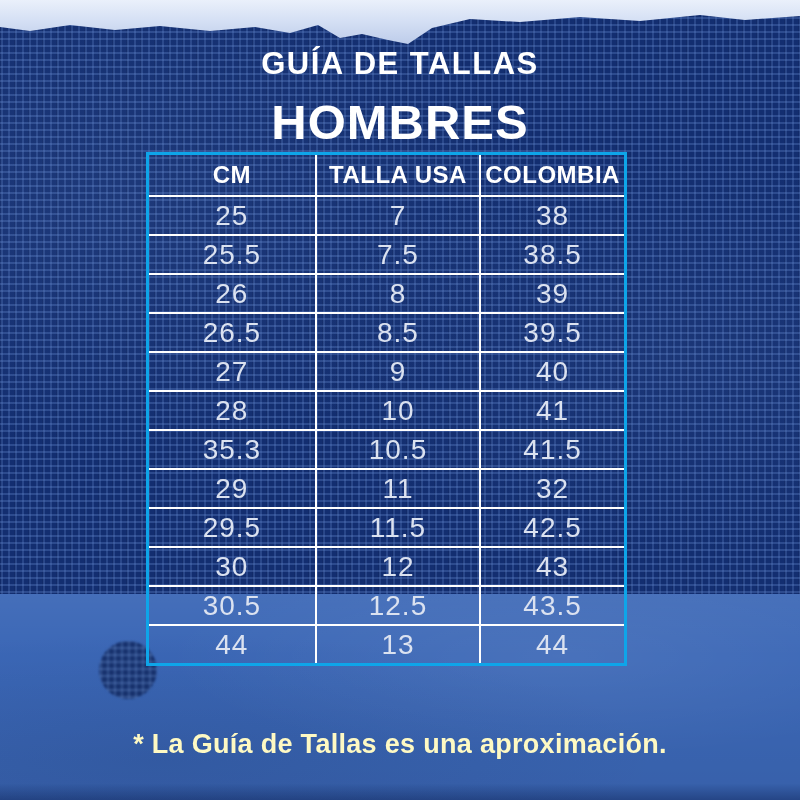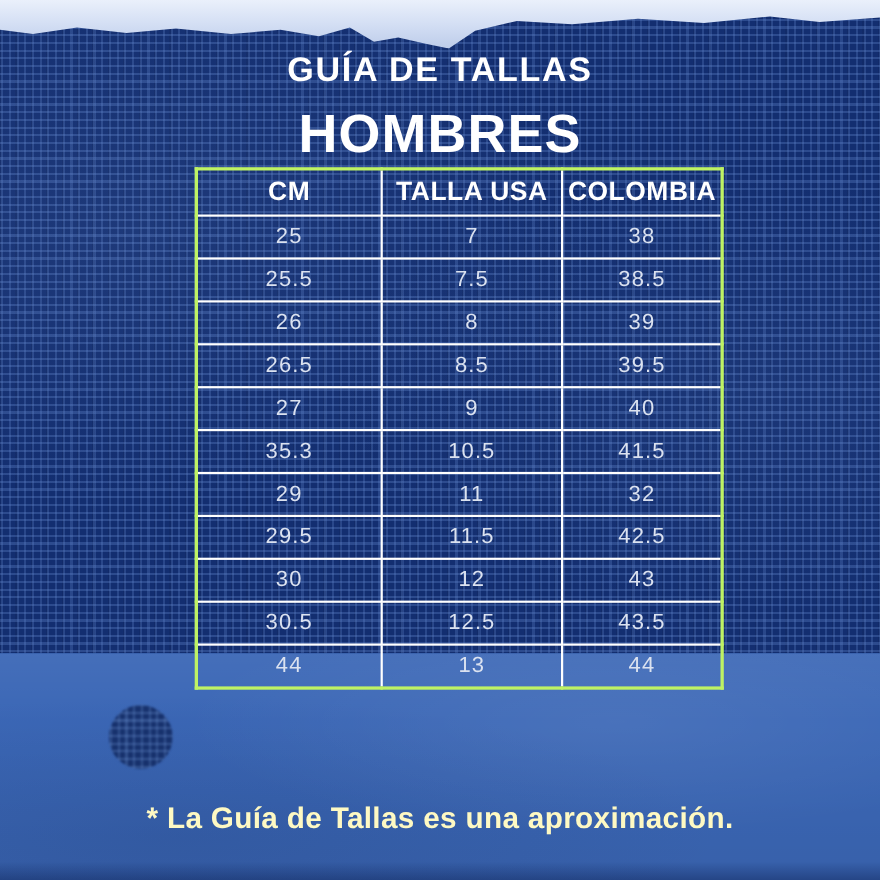--- a/index.html
+++ b/index.html
@@ -54,9 +54,9 @@
   .title-line1{font-size:31px;font-weight:bold;letter-spacing:1.5px;}
   .title-line2{font-size:49px;font-weight:800;letter-spacing:1px;margin-top:12px;}
   .size-table{
-    position:absolute;left:177px;top:152px;width:481px;
+    position:absolute;left:146px;top:152px;width:481px;
     border-collapse:collapse;table-layout:fixed;
-    border:3px solid #bef264;
+    border:3px solid #0ea5e9;
   }
   .size-table th, .size-table td{
     border:2px solid #ffffff;

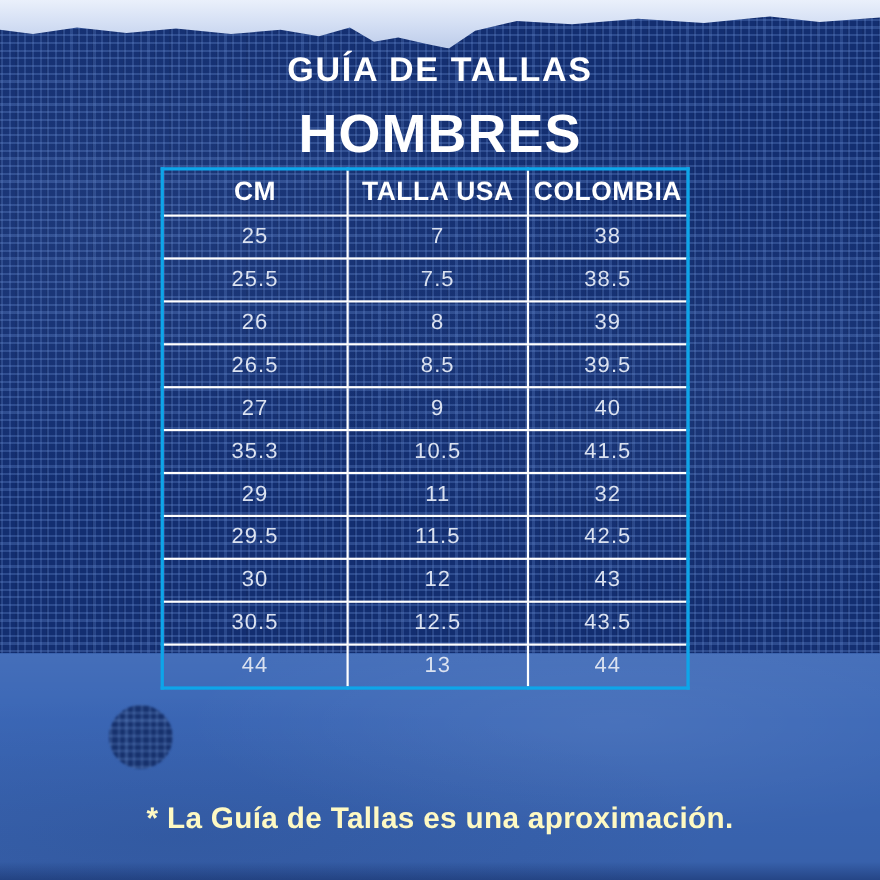--- a/index.html
+++ b/index.html
@@ -69,7 +69,7 @@
   }
   .size-table td{
     height:37px;color:#dbe2f0;
-    font-size:20px;font-weight:300;letter-spacing:1px;
+    font-size:28px;font-weight:300;letter-spacing:1px;
   }
   .size-table col.c1{width:35.2%;}
   .size-table col.c2{width:34.4%;}

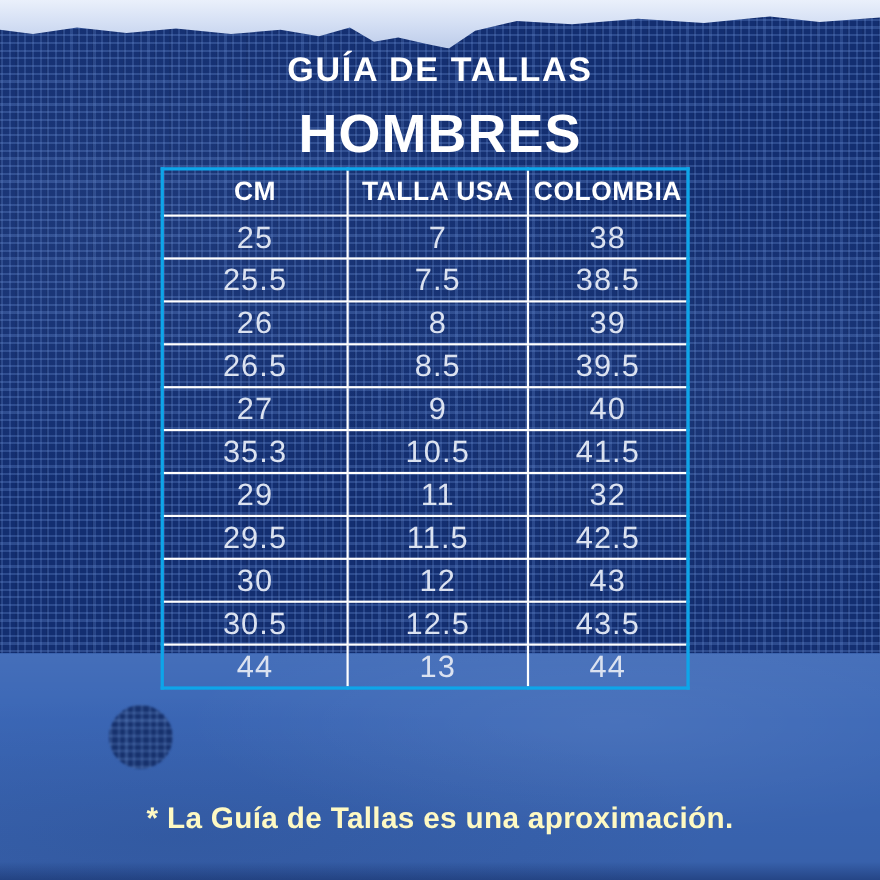--- a/index.html
+++ b/index.html
@@ -135,6 +135,11 @@
             <td>40</td>
           </tr>
           <tr>
+            <td>28</td>
+            <td>10</td>
+            <td>41</td>
+          </tr>
+          <tr>
             <td>35.3</td>
             <td>10.5</td>
             <td>41.5</td>

